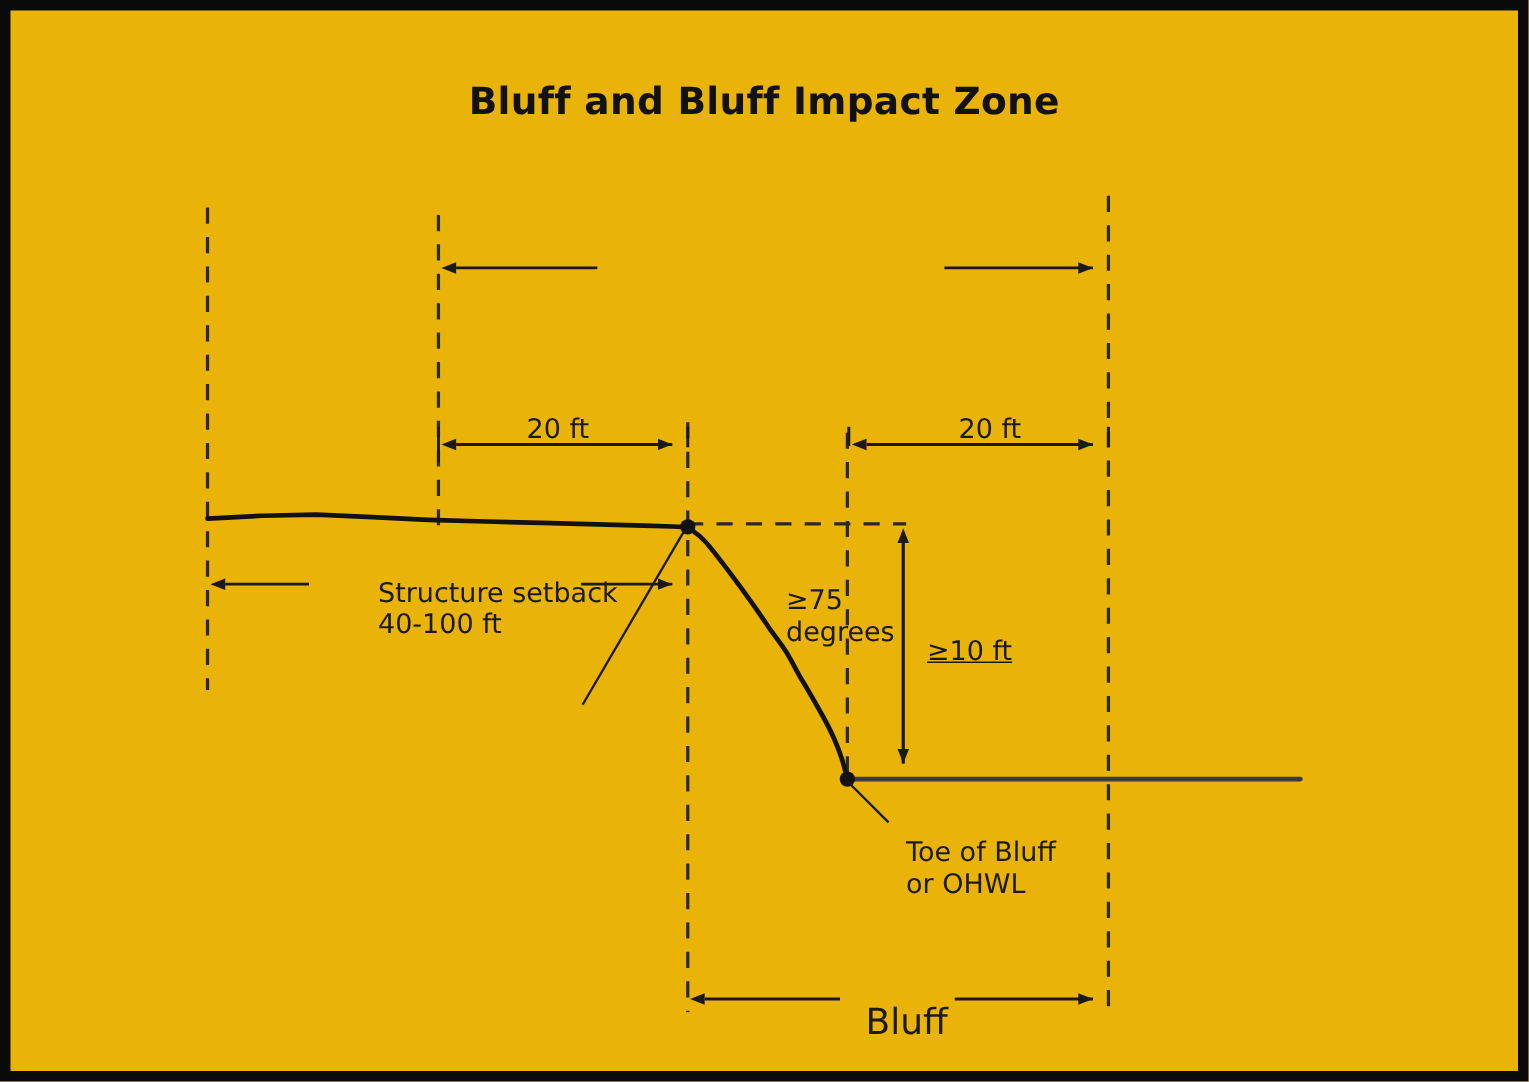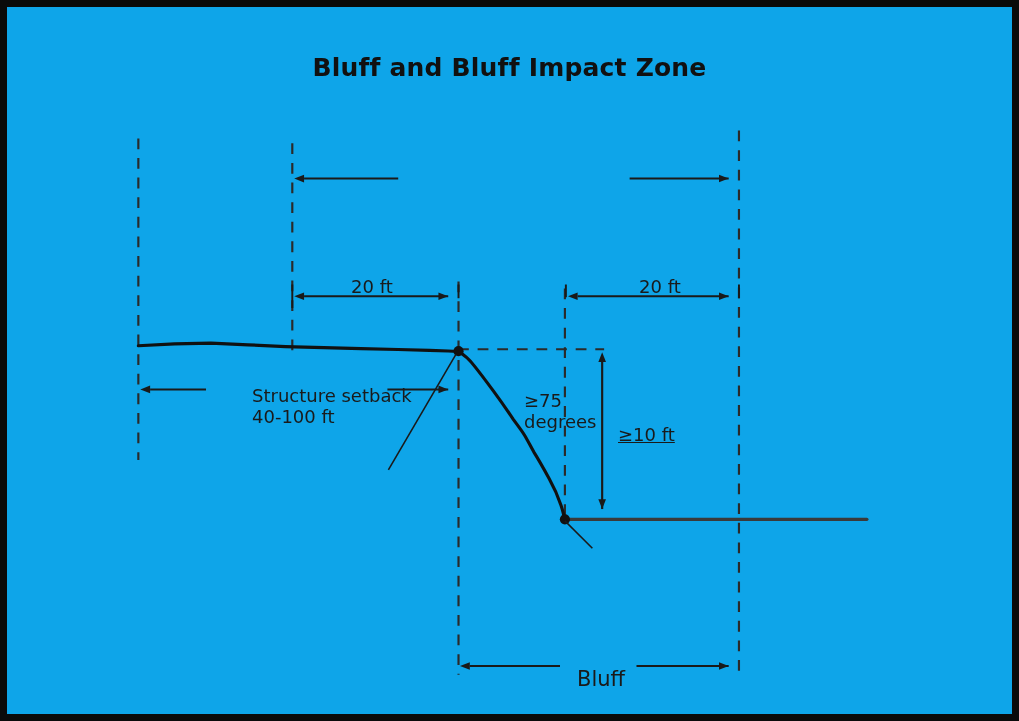--- a/index.html
+++ b/index.html
@@ -19,7 +19,7 @@
     width: 1019px;
     height: 721px;
     box-sizing: border-box;
-    background: #0ea5e9;
+    background: #eab308;
     border: 7px solid #0a0a0a;
   }
   #figure-canvas {

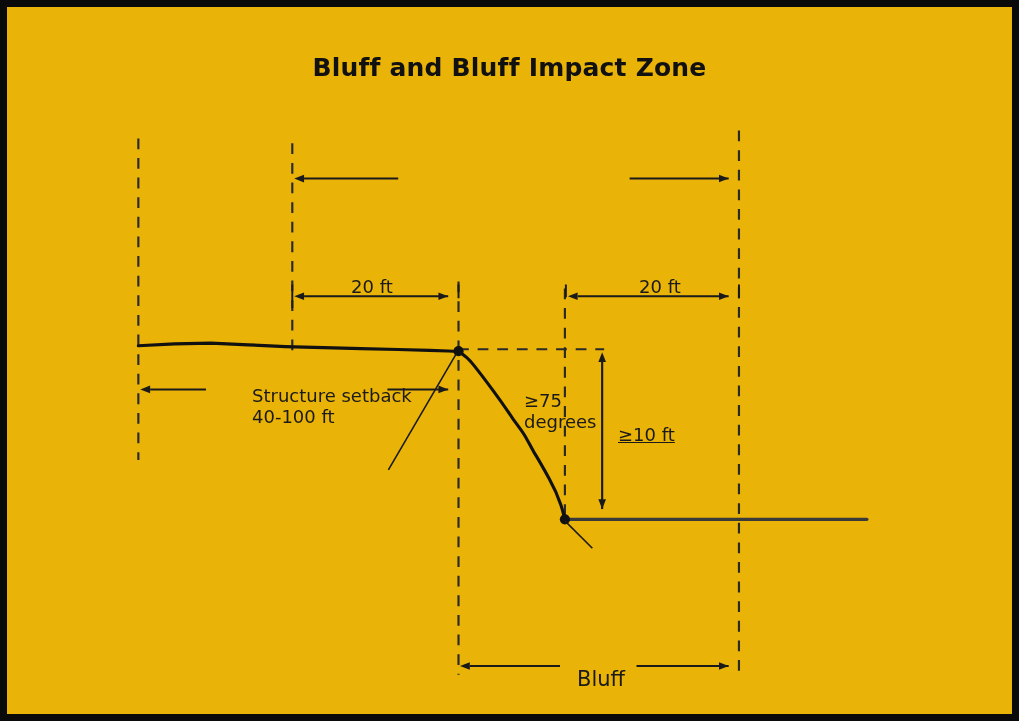--- a/index.html
+++ b/index.html
@@ -133,6 +133,8 @@
   <div class="lbl lbl-deg">≥75
 degrees</div>
   <div class="lbl lbl-10ft">≥10 ft</div>
+  <div class="lbl lbl-toe">Toe of Bluff
+or OHWL</div>
   <div class="lbl lbl-bluff">Bluff</div>
 
 </div>

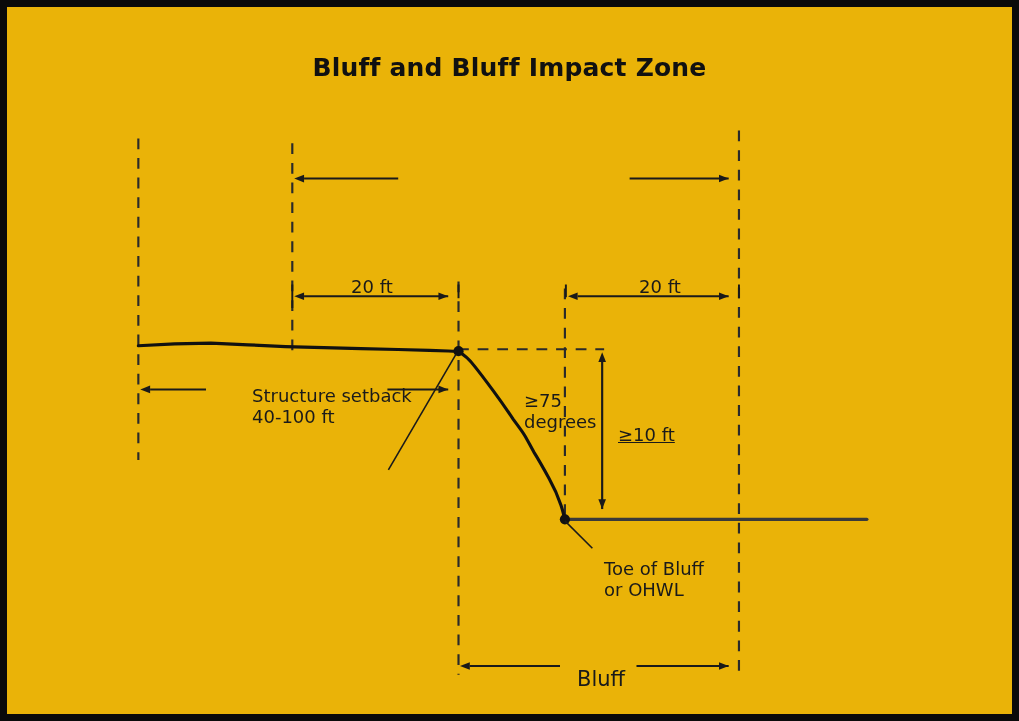--- a/index.html
+++ b/index.html
@@ -54,7 +54,7 @@
   .lbl-10ft  { left: 611px; top: 417px; text-decoration: underline; }
   .lbl-top   { left: 279px; top: 478px; }
   .lbl-toe   { left: 597px; top: 551px; }
-  .lbl-bluff { left: 570px; top: 660px; font-size: 21px; text-align: right; }
+  .lbl-bluff { left: 570px; top: 660px; font-size: 24px; text-align: right; }
 </style>
 </head>
 <body>

